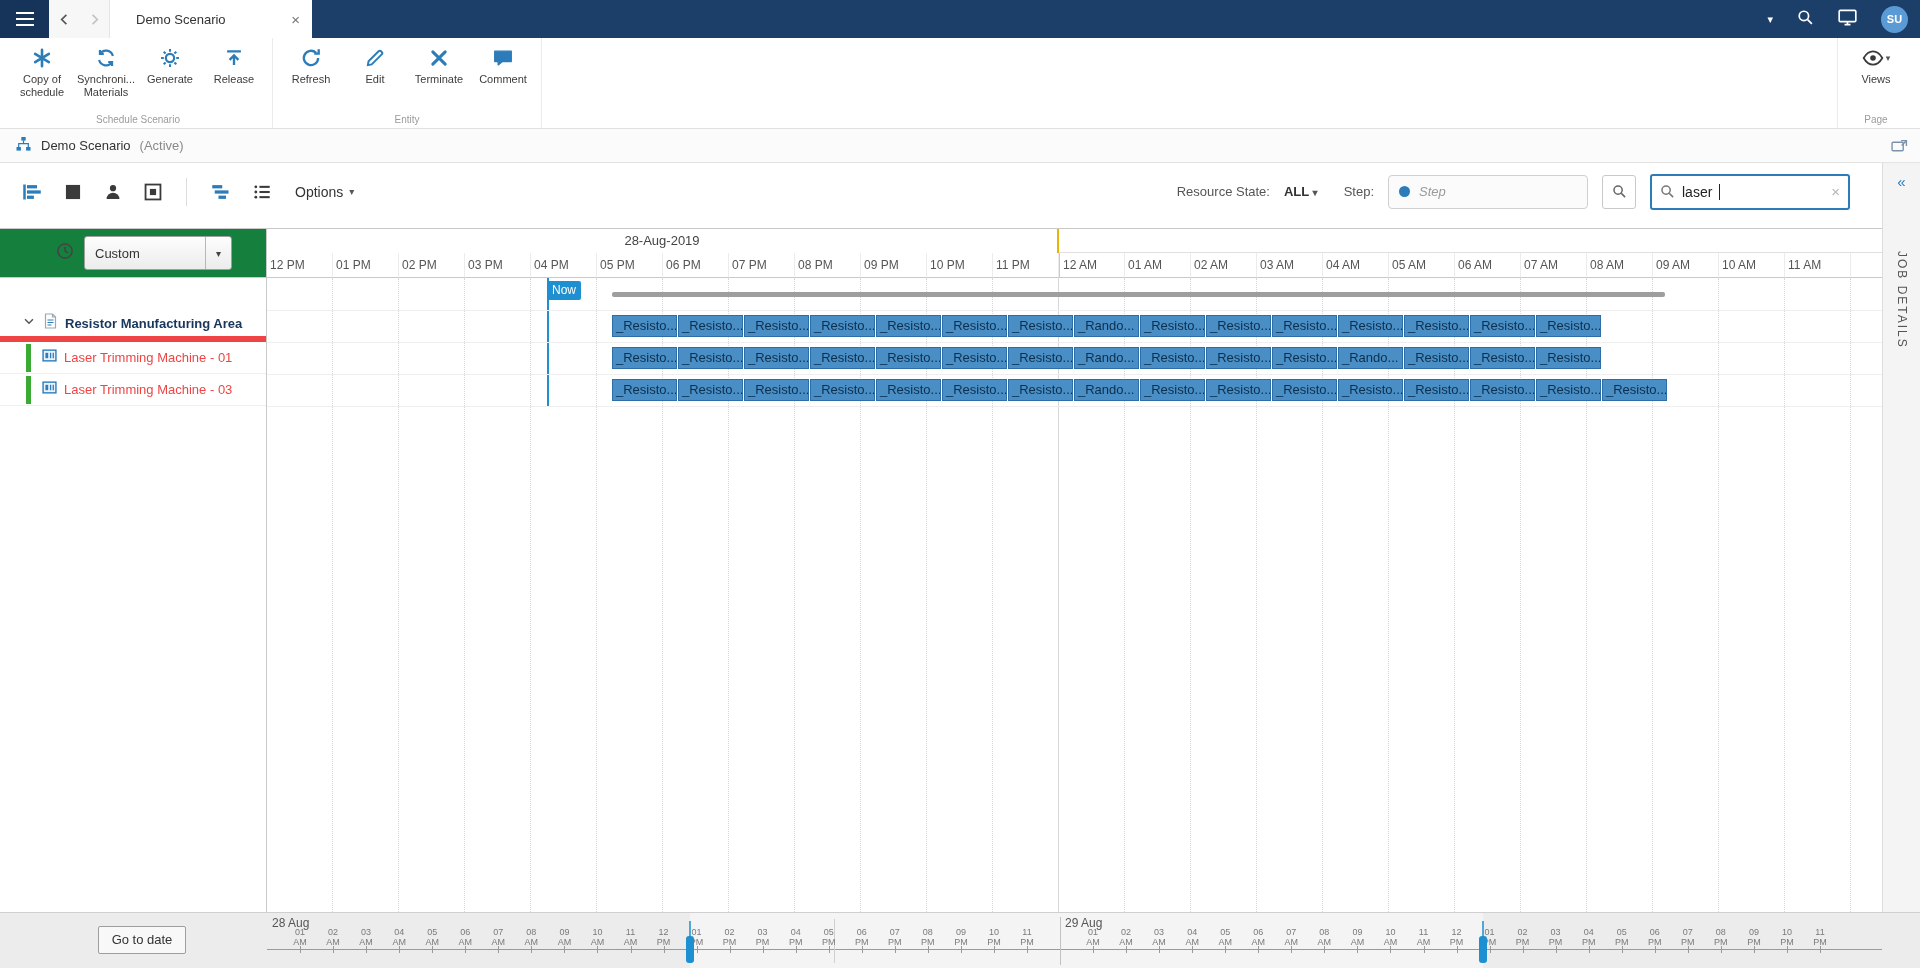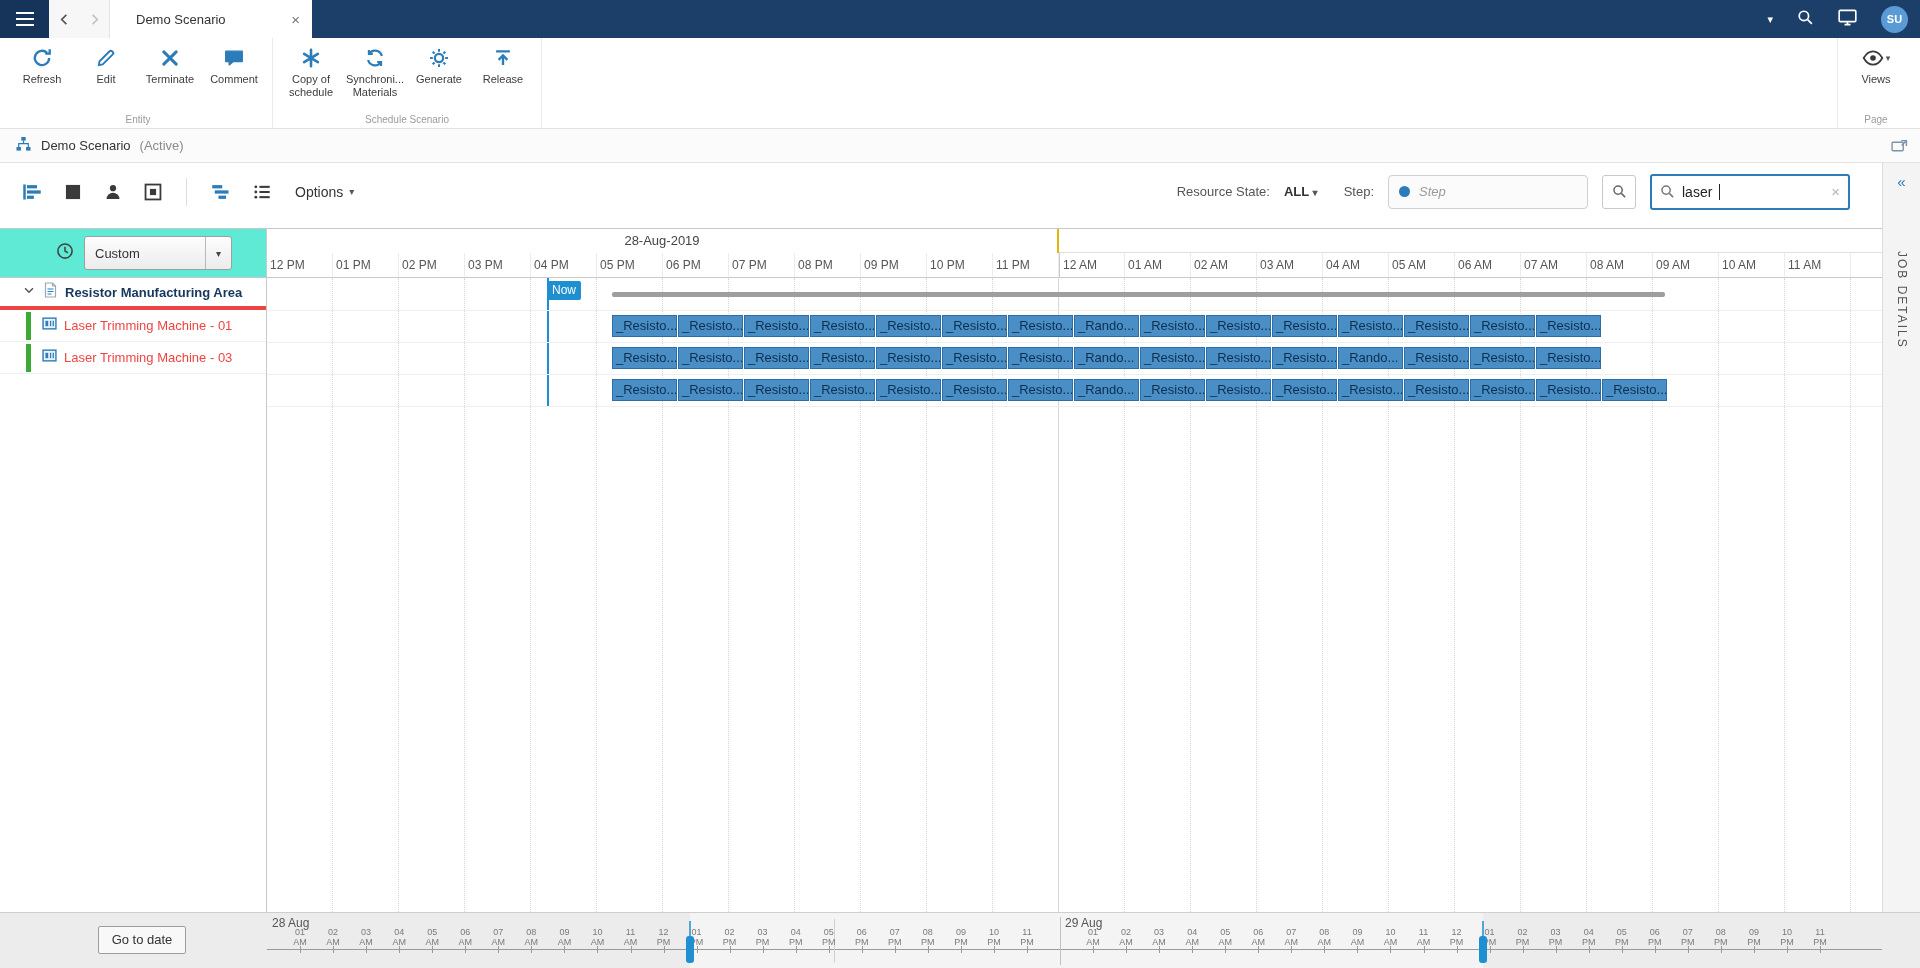--- a/index.html
+++ b/index.html
@@ -185,44 +185,6 @@
 
   <div class="ribbon">
     <div id="ribbon-left">
-        <div class="rgroup">
-          <div class="rrow">
-            <div class="rbtn">
-              <span class="ricon">
-                <svg width="22" height="22" viewBox="0 0 16 16">
-                  <path d="M13.2 8a5.2 5.2 0 1 1-1.5-3.7" fill="none" stroke="#2b7cb9" stroke-width="1.7"></path>
-                  <path d="M13.6 1.6v3.2h-3.2" fill="none" stroke="#2b7cb9" stroke-width="1.7"></path>
-                </svg>
-              </span>
-              <div class="rlabel">Refresh</div>
-            </div>
-            <div class="rbtn">
-              <span class="ricon">
-                <svg width="22" height="22" viewBox="0 0 16 16">
-                  <path d="M2.8 13.2l.5-2.8 7.3-7.3c.5-.5 1.3-.5 1.8 0l.5.5c.5.5.5 1.3 0 1.8l-7.3 7.3-2.8.5z" fill="none" stroke="#2b7cb9" stroke-width="1.4"></path>
-                </svg>
-              </span>
-              <div class="rlabel">Edit</div>
-            </div>
-            <div class="rbtn">
-              <span class="ricon">
-                <svg width="22" height="22" viewBox="0 0 16 16">
-                  <path d="M3.5 3.5l9 9M12.5 3.5l-9 9" stroke="#2b7cb9" stroke-width="2.2" stroke-linecap="round"></path>
-                </svg>
-              </span>
-              <div class="rlabel">Terminate</div>
-            </div>
-            <div class="rbtn">
-              <span class="ricon">
-                <svg width="22" height="22" viewBox="0 0 16 16">
-                  <path d="M2 3h12v7.5H7.5L4.5 13v-2.5H2z" fill="#2b7cb9" stroke="#2b7cb9" stroke-linejoin="round"></path>
-                </svg>
-              </span>
-              <div class="rlabel">Comment</div>
-            </div>
-          </div>
-          <div class="rgrouplabel">Entity</div>
-        </div>
         <div class="rgroup">
           <div class="rrow">
             <div class="rbtn">
@@ -264,6 +226,44 @@
             </div>
           </div>
           <div class="rgrouplabel">Schedule Scenario</div>
+        </div>
+        <div class="rgroup">
+          <div class="rrow">
+            <div class="rbtn">
+              <span class="ricon">
+                <svg width="22" height="22" viewBox="0 0 16 16">
+                  <path d="M13.2 8a5.2 5.2 0 1 1-1.5-3.7" fill="none" stroke="#2b7cb9" stroke-width="1.7"></path>
+                  <path d="M13.6 1.6v3.2h-3.2" fill="none" stroke="#2b7cb9" stroke-width="1.7"></path>
+                </svg>
+              </span>
+              <div class="rlabel">Refresh</div>
+            </div>
+            <div class="rbtn">
+              <span class="ricon">
+                <svg width="22" height="22" viewBox="0 0 16 16">
+                  <path d="M2.8 13.2l.5-2.8 7.3-7.3c.5-.5 1.3-.5 1.8 0l.5.5c.5.5.5 1.3 0 1.8l-7.3 7.3-2.8.5z" fill="none" stroke="#2b7cb9" stroke-width="1.4"></path>
+                </svg>
+              </span>
+              <div class="rlabel">Edit</div>
+            </div>
+            <div class="rbtn">
+              <span class="ricon">
+                <svg width="22" height="22" viewBox="0 0 16 16">
+                  <path d="M3.5 3.5l9 9M12.5 3.5l-9 9" stroke="#2b7cb9" stroke-width="2.2" stroke-linecap="round"></path>
+                </svg>
+              </span>
+              <div class="rlabel">Terminate</div>
+            </div>
+            <div class="rbtn">
+              <span class="ricon">
+                <svg width="22" height="22" viewBox="0 0 16 16">
+                  <path d="M2 3h12v7.5H7.5L4.5 13v-2.5H2z" fill="#2b7cb9" stroke="#2b7cb9" stroke-linejoin="round"></path>
+                </svg>
+              </span>
+              <div class="rlabel">Comment</div>
+            </div>
+          </div>
+          <div class="rgrouplabel">Entity</div>
         </div>
       </div>
     <div id="ribbon-right">

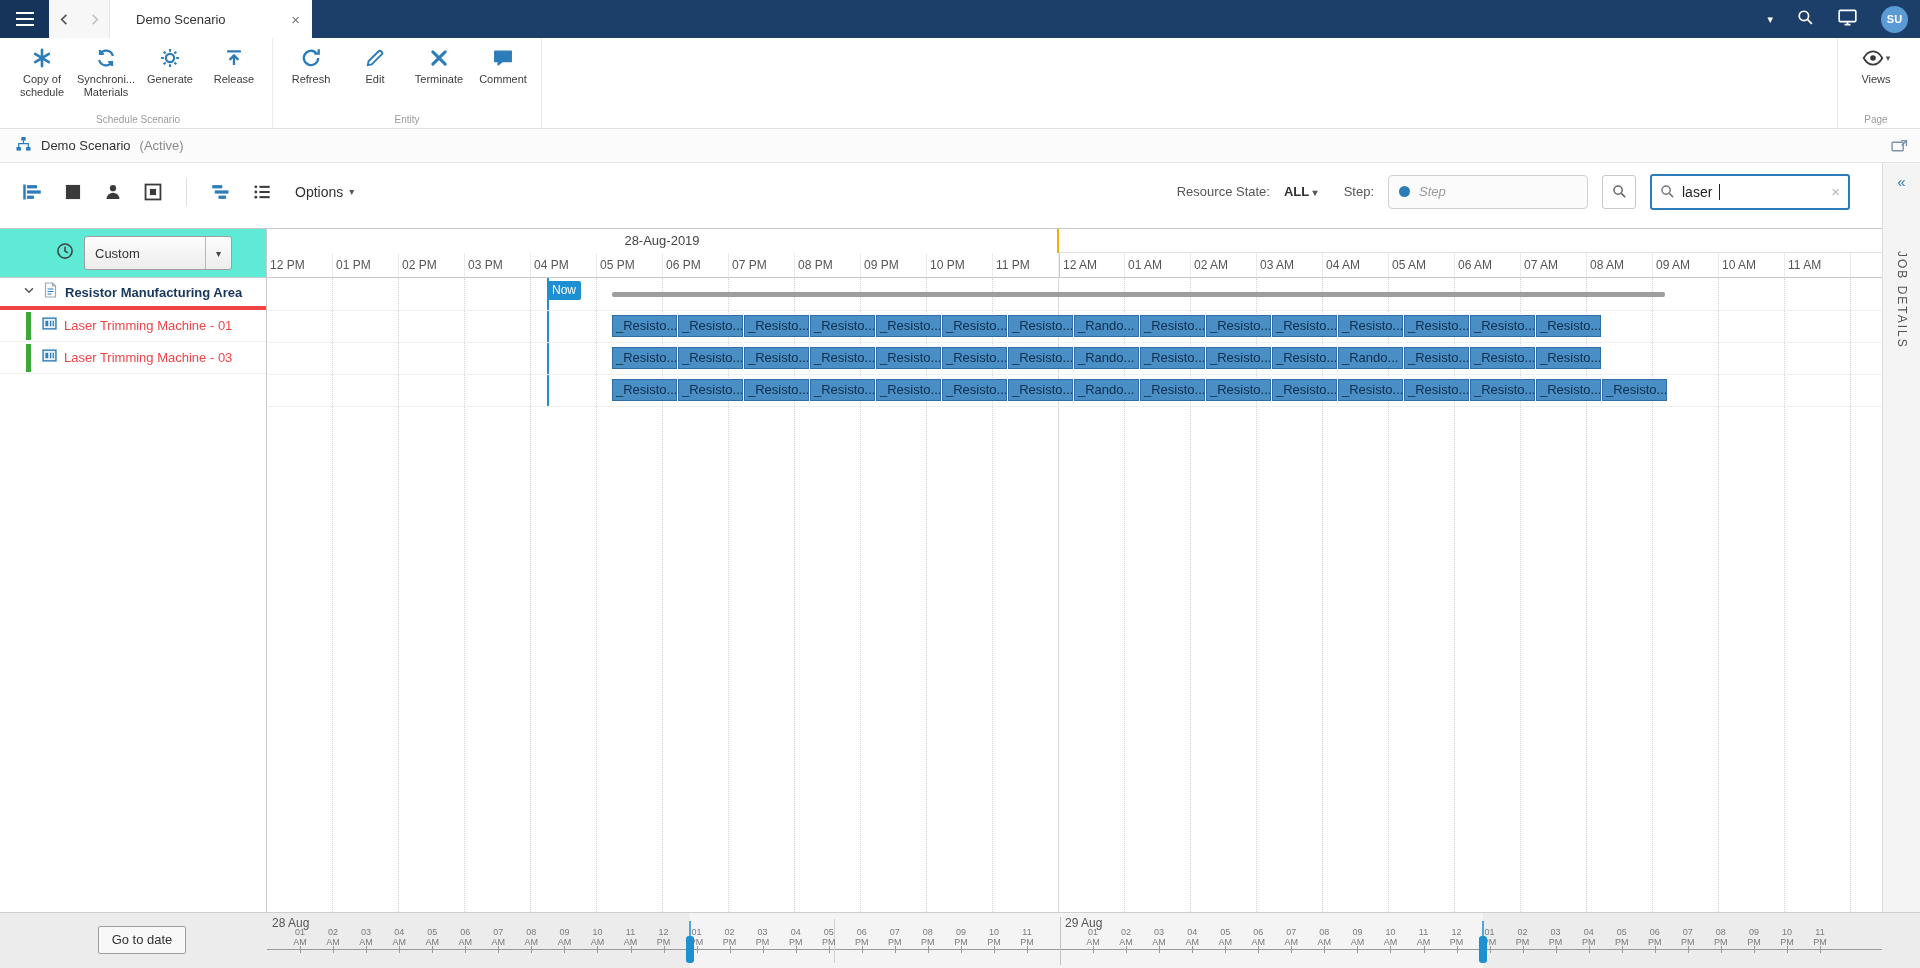--- a/index.html
+++ b/index.html
@@ -79,7 +79,7 @@
             writing-mode:vertical-rl; font-size:12px; letter-spacing:2px; color:#555; }
 
   
-  .custom-cell { position:absolute; left:0; top:228px; width:267px; height:50px; background:#5eead4;
+  .custom-cell { position:absolute; left:0; top:228px; width:267px; height:50px; background:#15803d;
                  border:1px solid #c9c9c9; border-left:none; display:flex; align-items:center; gap:10px; padding-left:56px; }
   .custom-btn { width:148px; height:34px; background:linear-gradient(#fdfdfd,#ececec); border:1px solid #9f9f9f;
                 border-radius:3px; display:flex; align-items:center; cursor:pointer; }

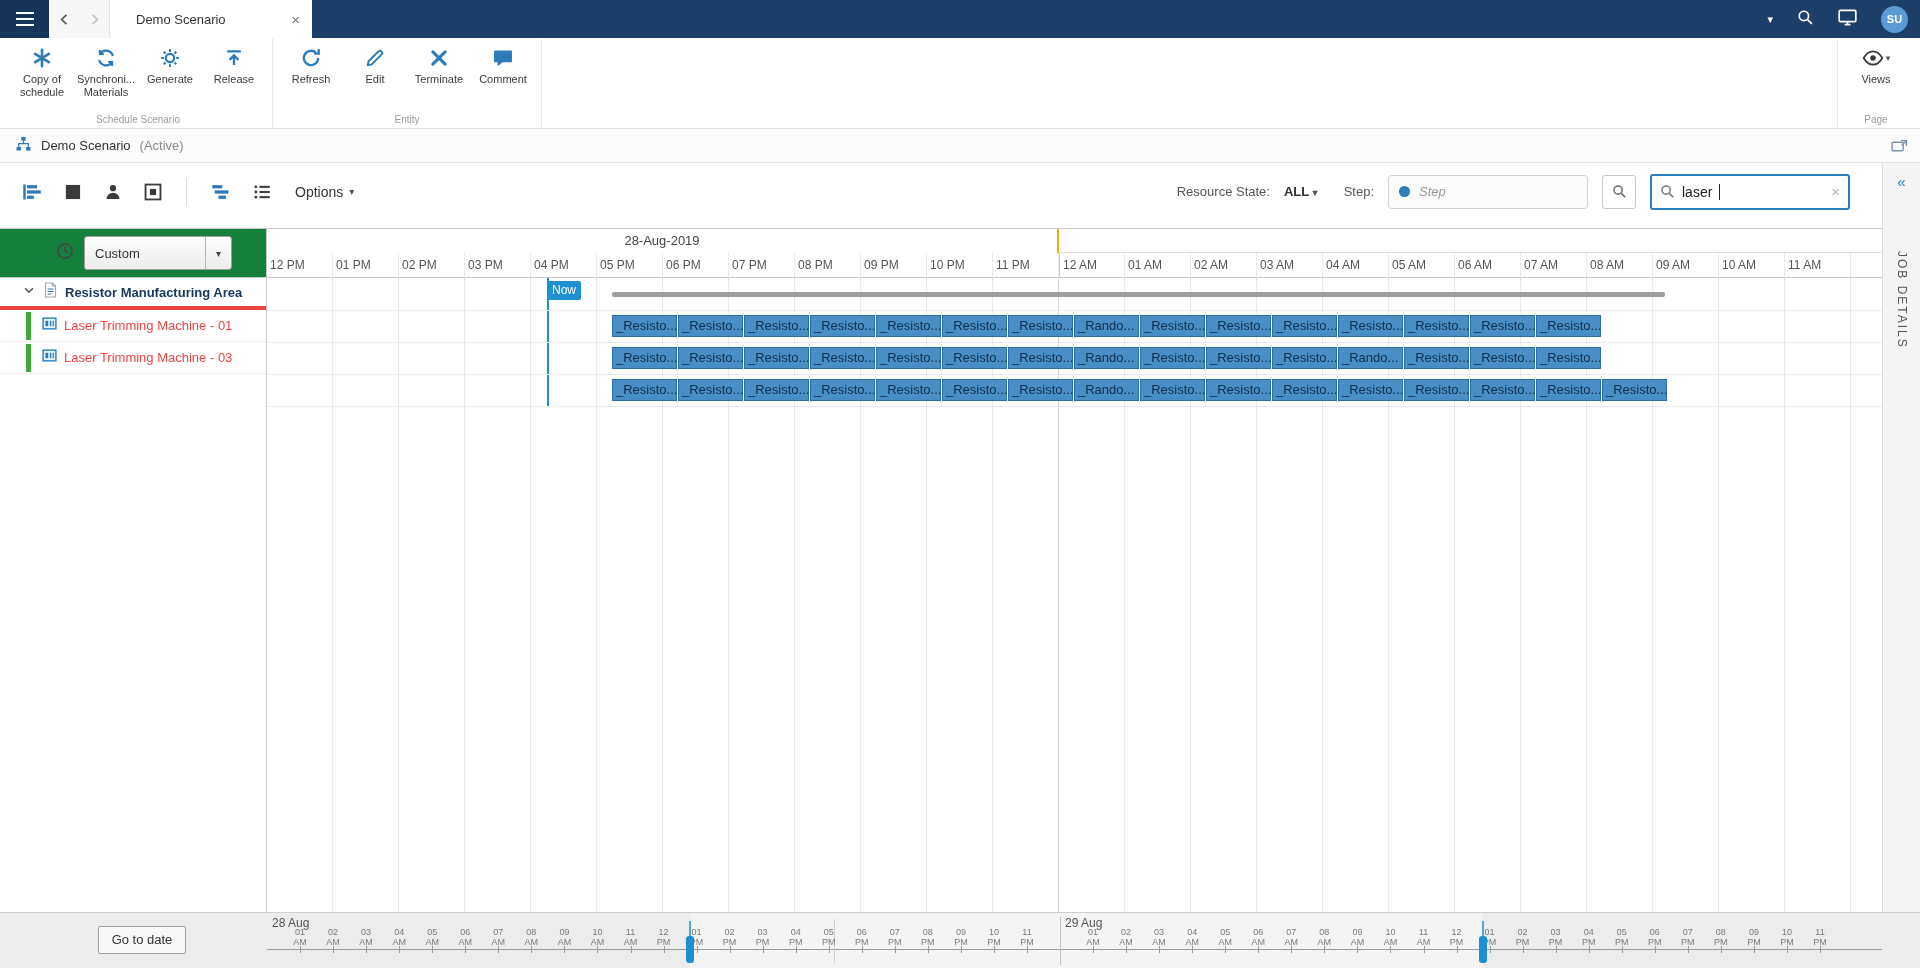--- a/index.html
+++ b/index.html
@@ -102,7 +102,7 @@
   .left-panel { position:absolute; left:0; top:278px; width:267px; height:634px; background:#fff;
                 border-right:1px solid #c9c9c9; }
   .area-row { height:32px; display:flex; align-items:center; gap:7px; padding-left:22px;
-              border-bottom:4px solid #ef4444; cursor:pointer; }
+              border-bottom:6px solid #ef4444; cursor:pointer;margin-top:32px; }
   .area-label { font-size:13px; font-weight:600; color:#16365c; white-space:nowrap; }
   .machine-row { position:relative; height:32px; display:flex; align-items:center; gap:7px;
                  padding-left:42px; border-bottom:1px solid #f0f0f0; }

